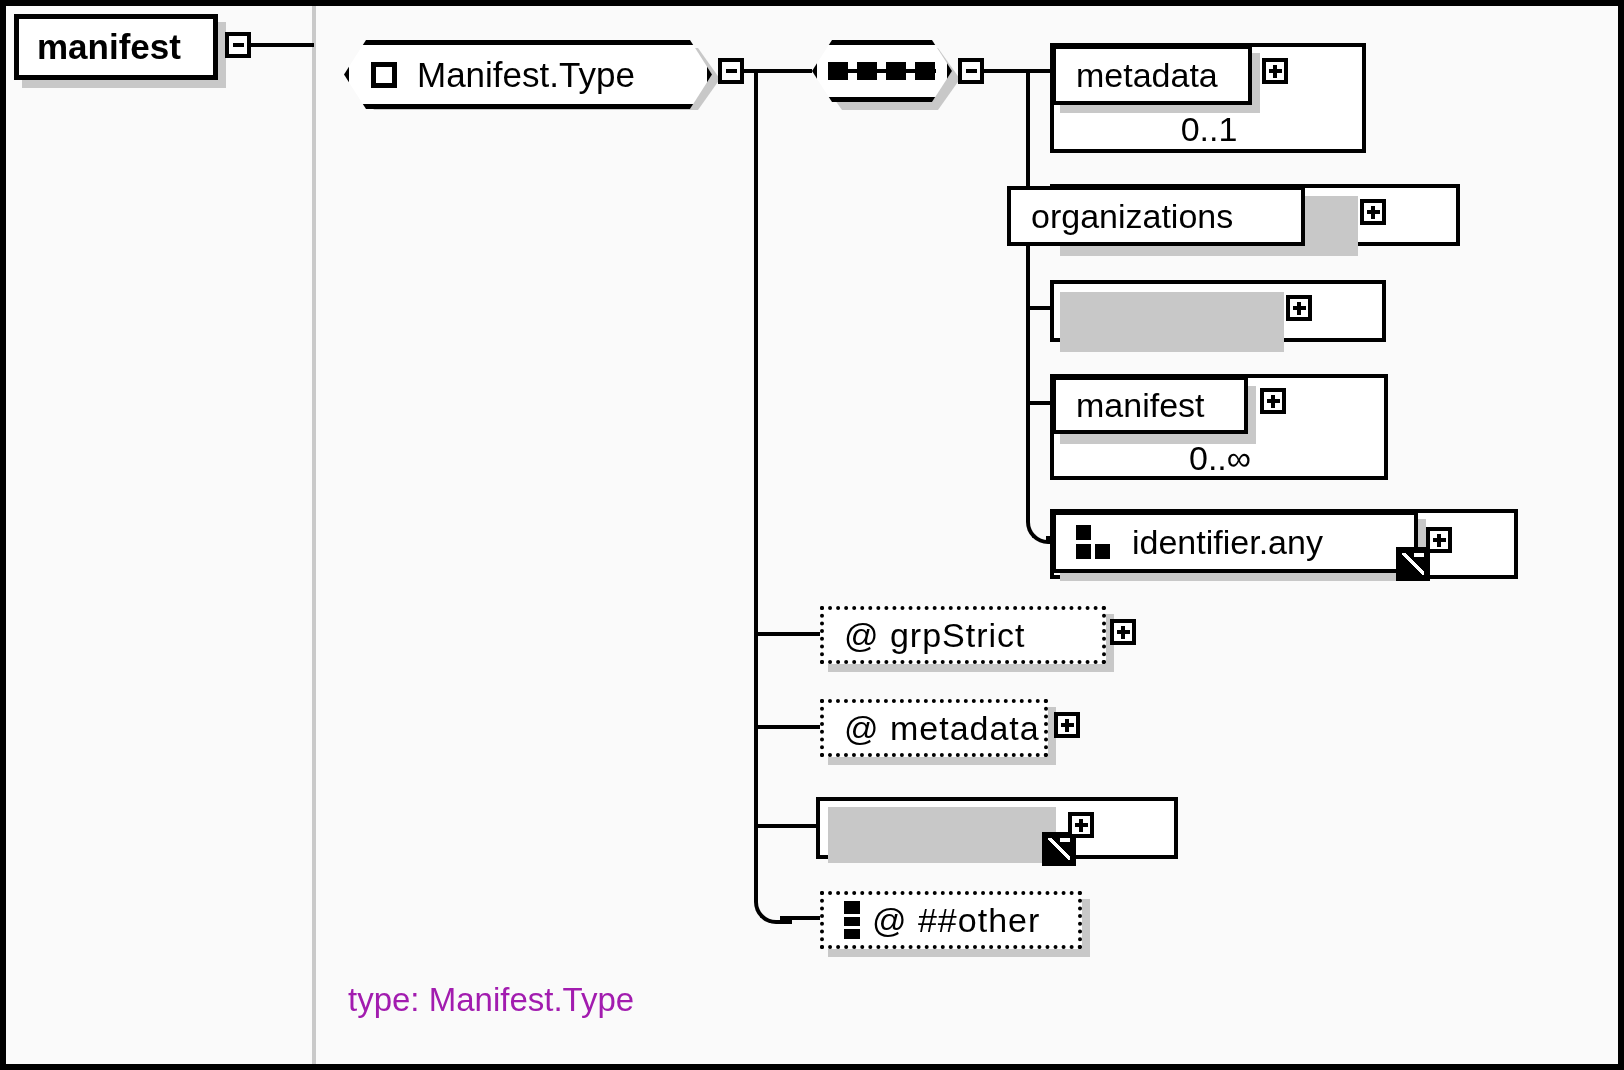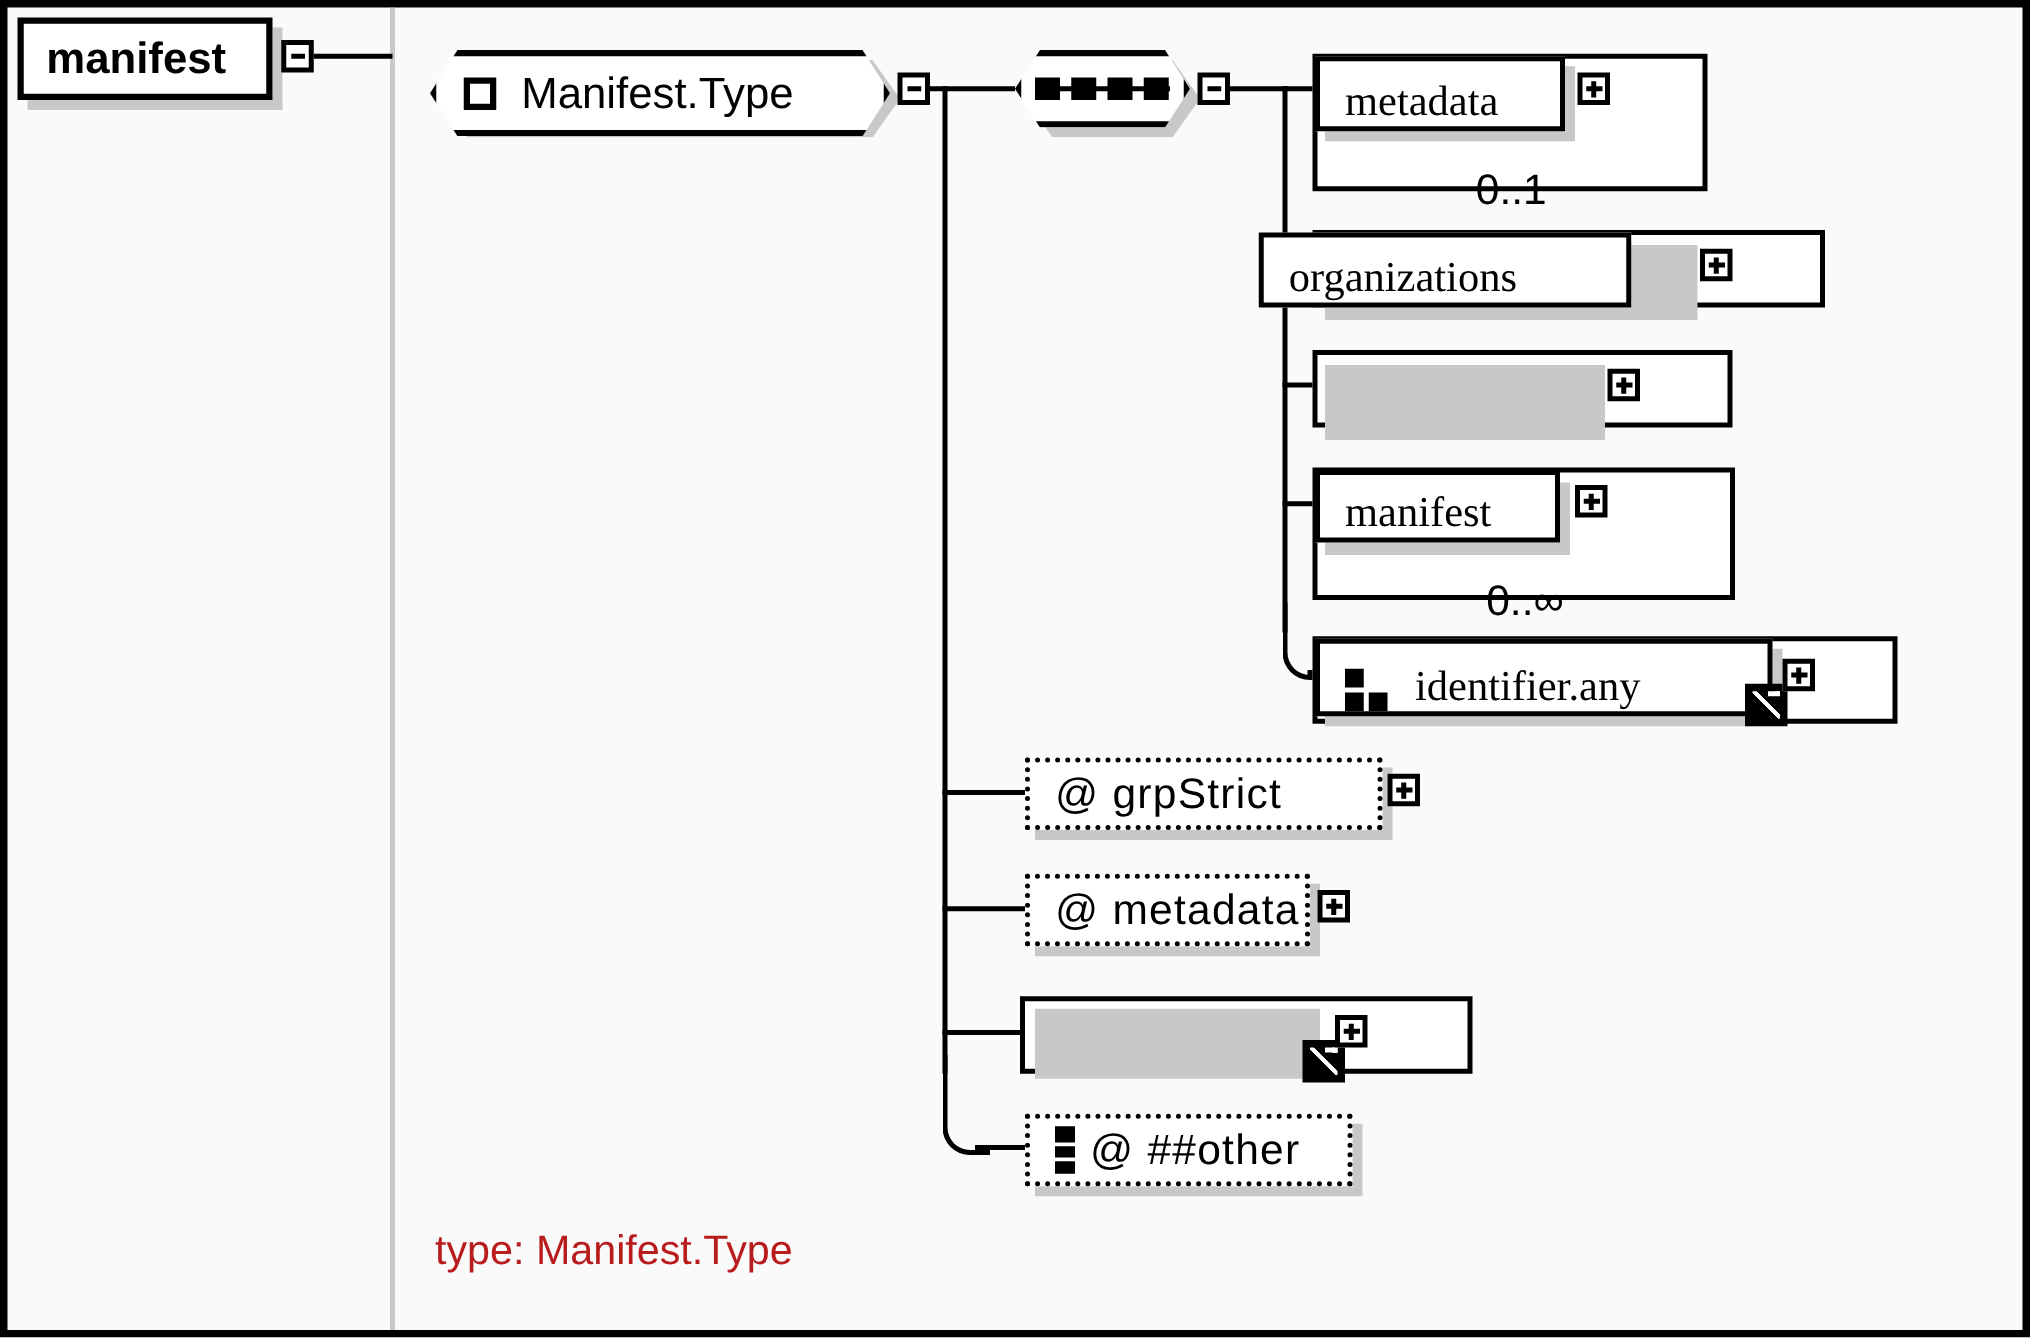--- a/index.html
+++ b/index.html
@@ -123,10 +123,10 @@
     border:4px solid #000;
     background:#fff;
     box-sizing:border-box;
-    display:flex;align-items:flex-end;
+    display:flex;align-items:center;
     padding-left:20px;
     font-size:34px;color:#000;
-    font-family:Liberation Serif, serif;
+    font-family:Liberation Sans, sans-serif;
   }
   .card{
     position:absolute;

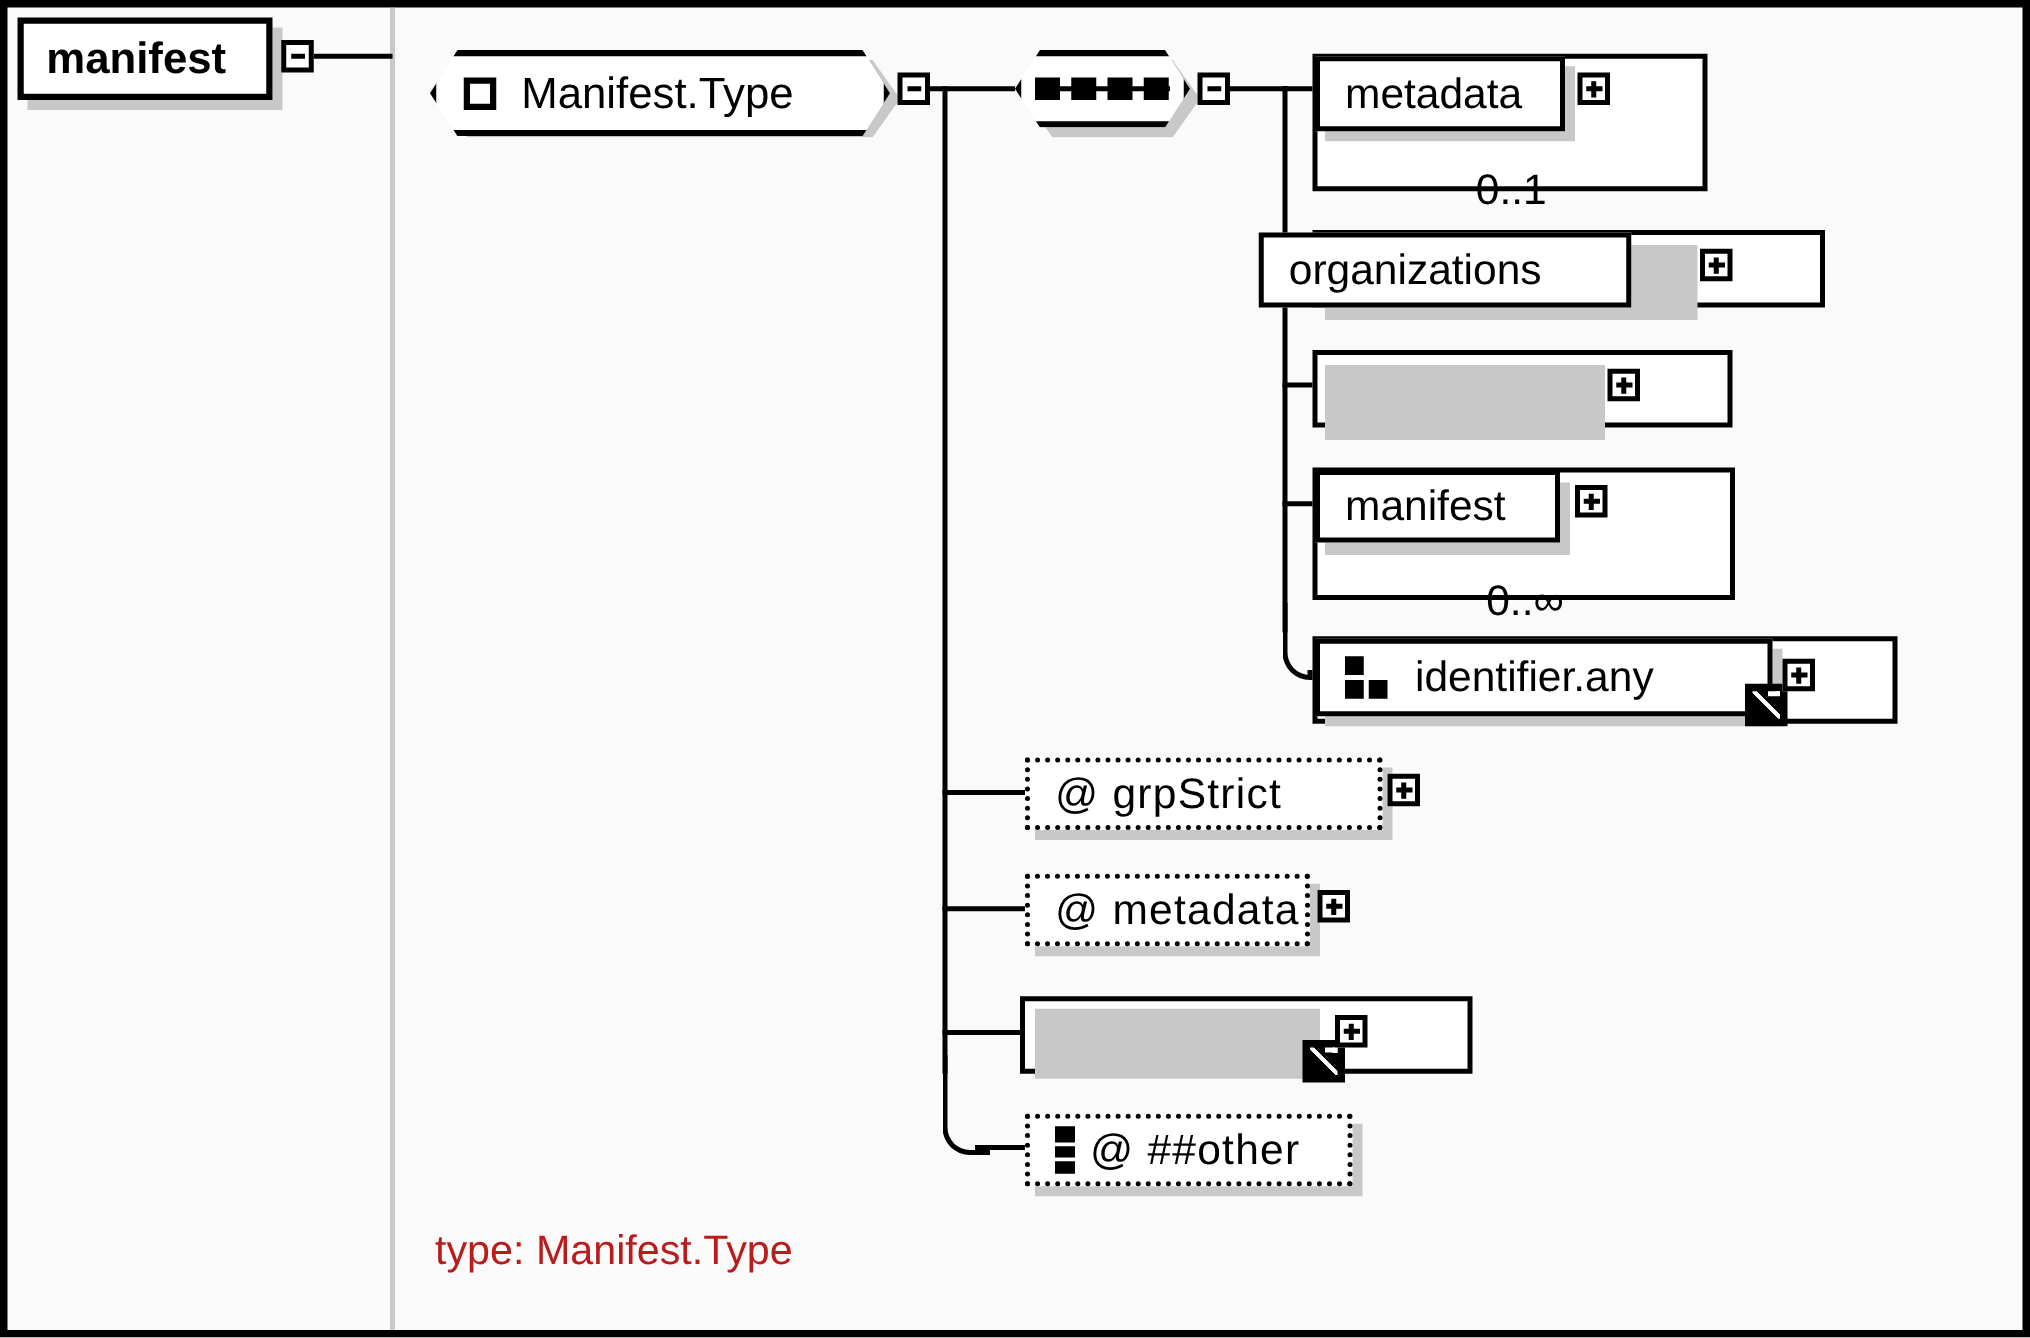--- a/index.html
+++ b/index.html
@@ -133,7 +133,6 @@
     font-size:34px;color:#000;
     font-family:"Liberation Sans", sans-serif;
     text-align:center;
-    margin-top:23px;
   }
 
   

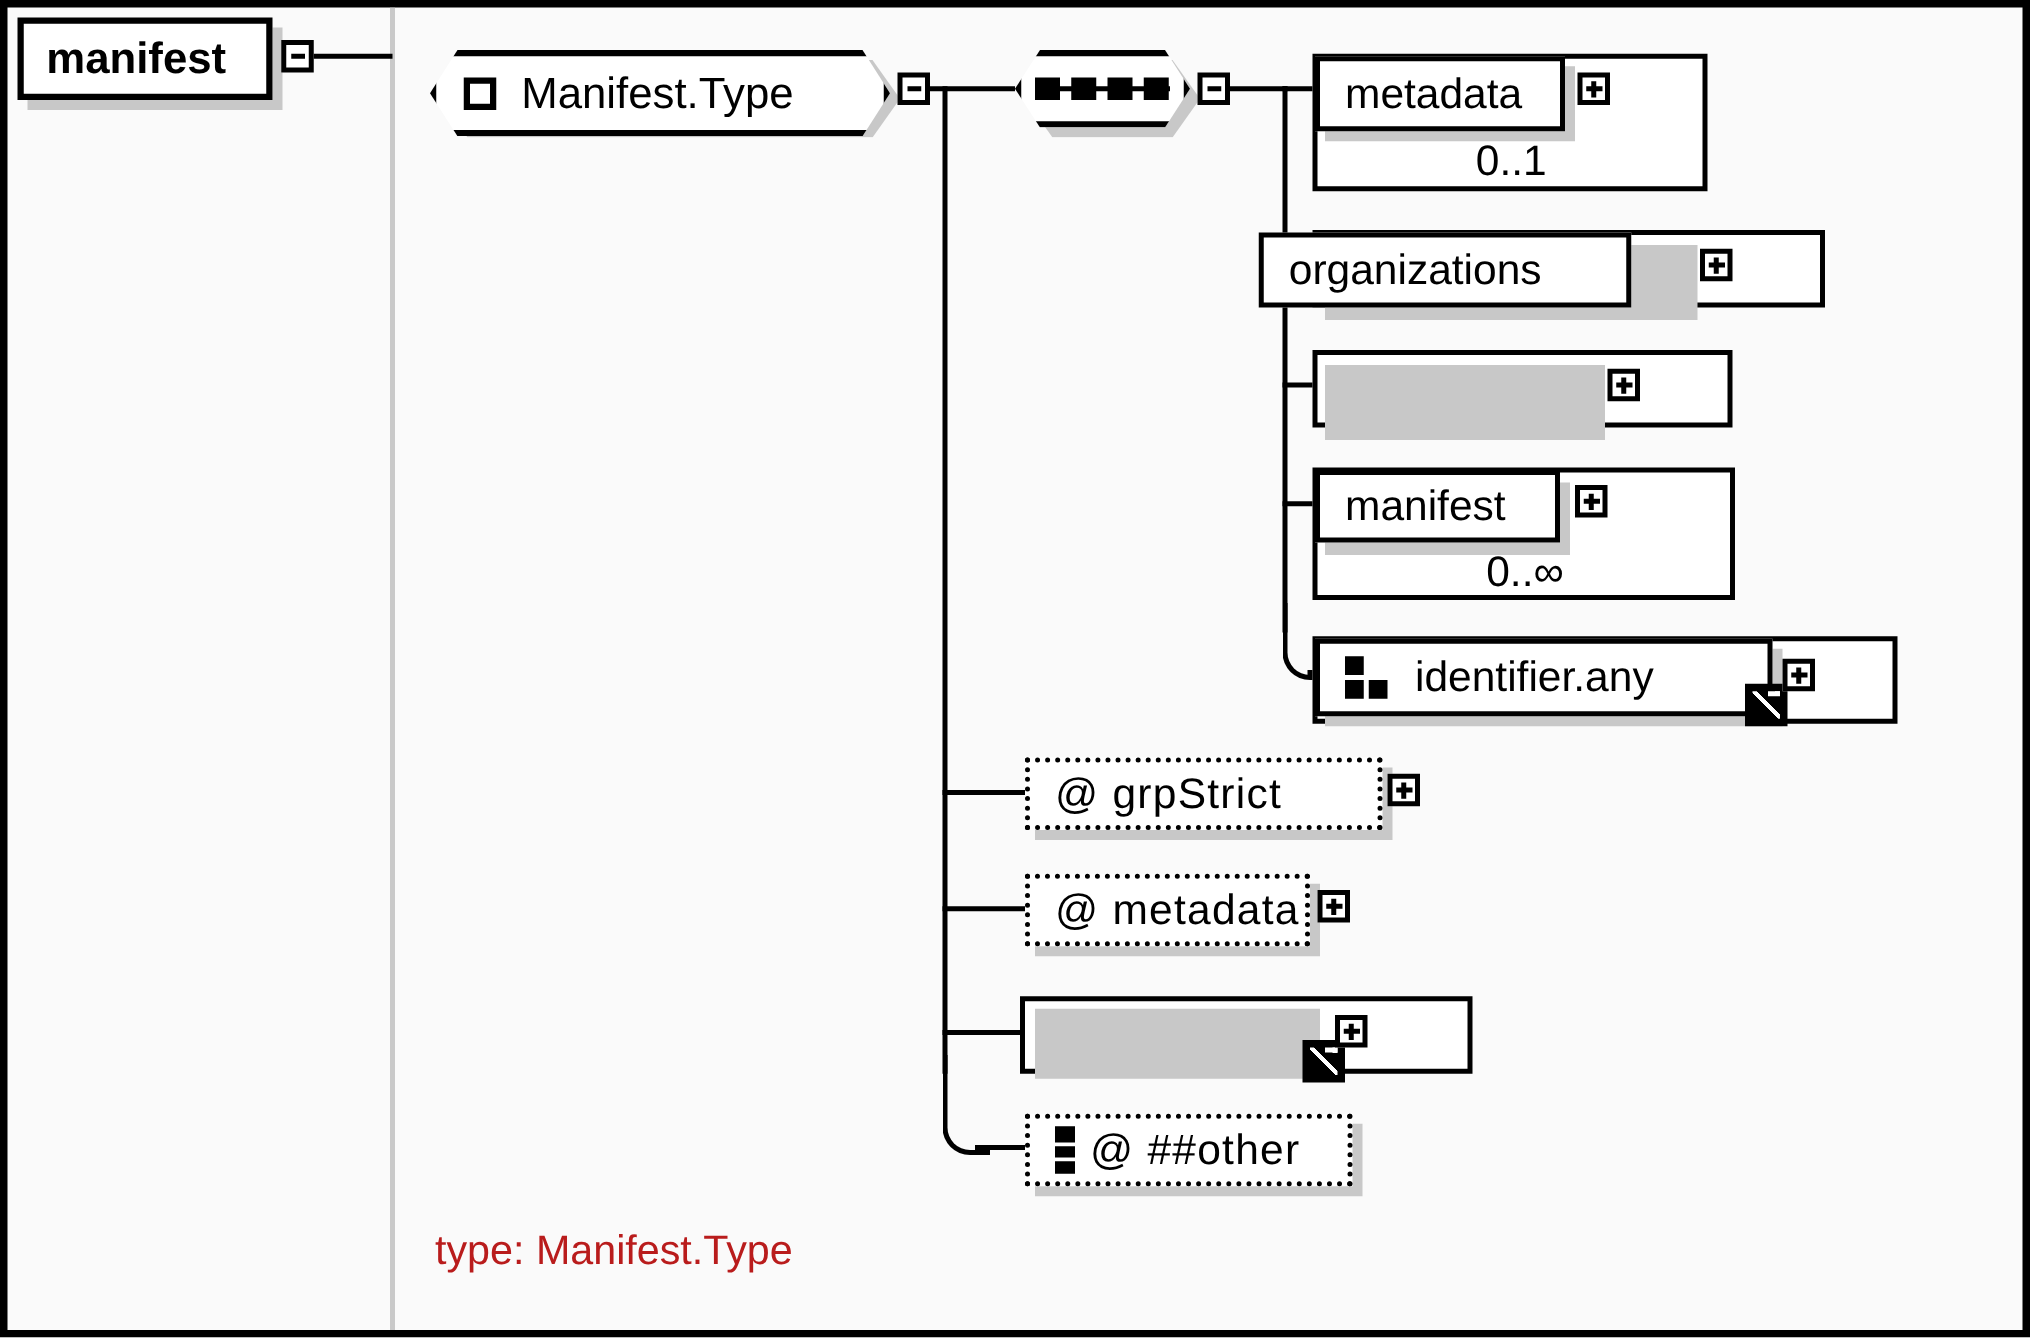--- a/index.html
+++ b/index.html
@@ -187,7 +187,7 @@
   
   .typelabel{
     position:absolute;
-    font-size:33px;color:#b91c1c;
+    font-size:33px;color:#a21caf;
     font-family:"Liberation Sans", sans-serif;
   }
 </style>

